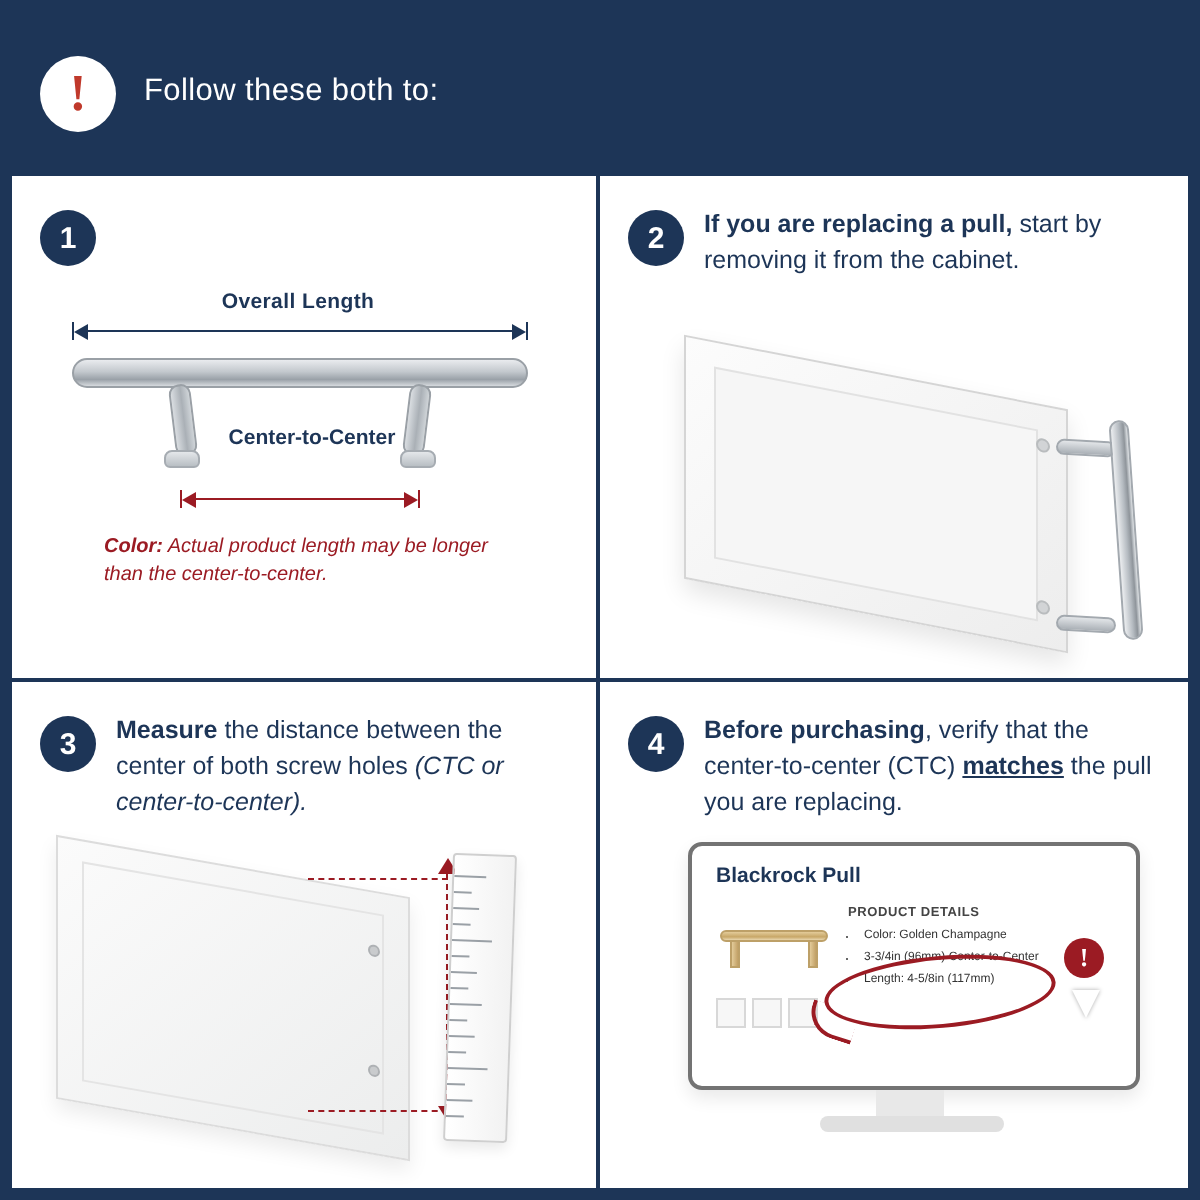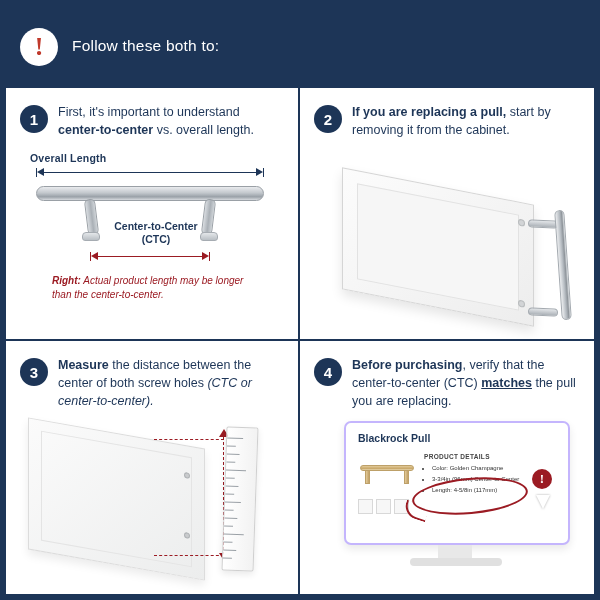--- a/index.html
+++ b/index.html
@@ -578,7 +578,6 @@
     <div class="cell b-right b-bottom">
       <div class="step-head">
         <div class="step-num">1</div>
-        <div class="step-text"><span>First, it's important to understand </span><span class="b">center-to-center</span><span> vs. overall length.</span></div>
       </div>
 
       <div class="p1-art">

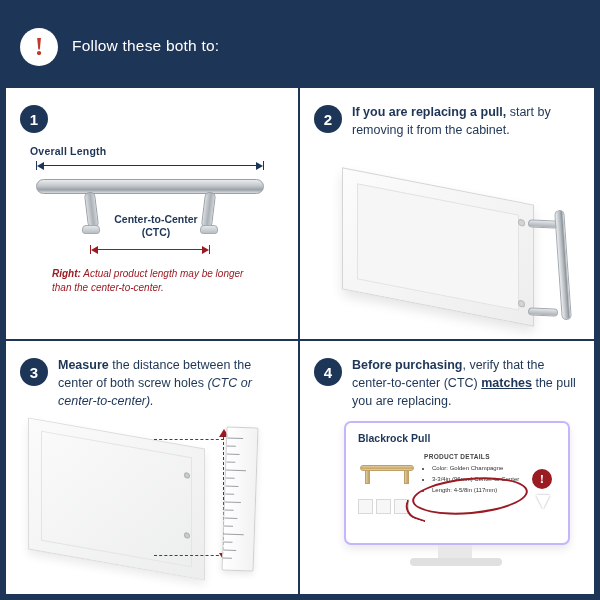--- a/index.html
+++ b/index.html
@@ -123,7 +123,7 @@
     top: 0;
     left: 0;
     right: 10px;
-    text-align: left;
+    text-align: center;
     font-size: 10.5px;
     font-weight: bold;
     color: #1d3557;

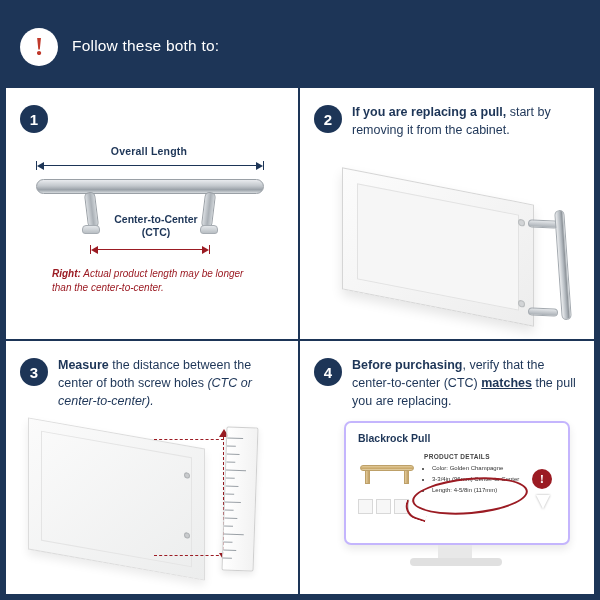--- a/index.html
+++ b/index.html
@@ -598,7 +598,6 @@
 
         <div class="ctc-label">
           <div>Center-to-Center</div>
-          <div>(CTC)</div>
         </div>
 
         <div class="ctc-arrow">

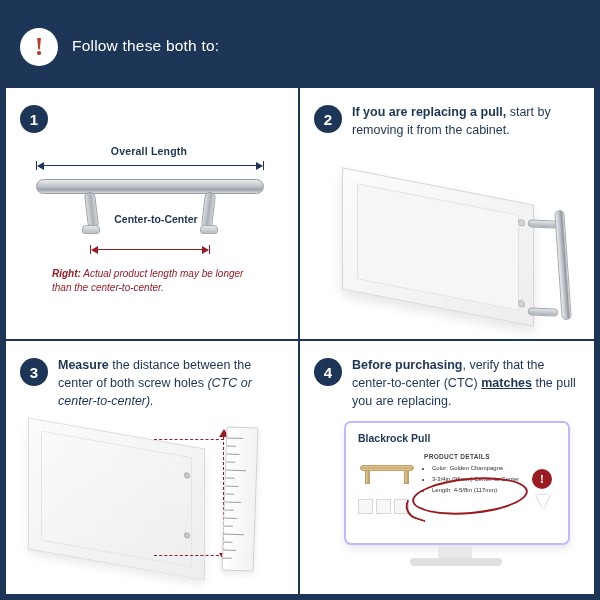--- a/index.html
+++ b/index.html
@@ -608,7 +608,7 @@
           <div class="head-r"></div>
         </div>
 
-        <div class="p1-note"><span class="nb">Right:</span><span> Actual product length may be longer than the center-to-center.</span></div>
+        <div class="p1-note"><span class="nb">Color:</span><span> Actual product length may be longer than the center-to-center.</span></div>
       </div>
     </div>
 

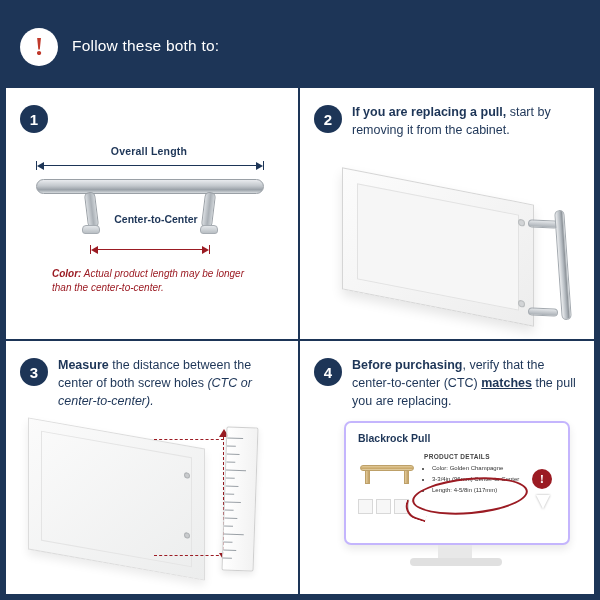--- a/index.html
+++ b/index.html
@@ -422,7 +422,7 @@
     width: 226px;
     height: 124px;
     background: #ffffff;
-    border: 2px solid #c4b5fd;
+    border: 2px solid #737373;
     border-radius: 7px;
     box-shadow: 0 4px 9px rgba(0,0,0,0.09);
     box-sizing: border-box;

